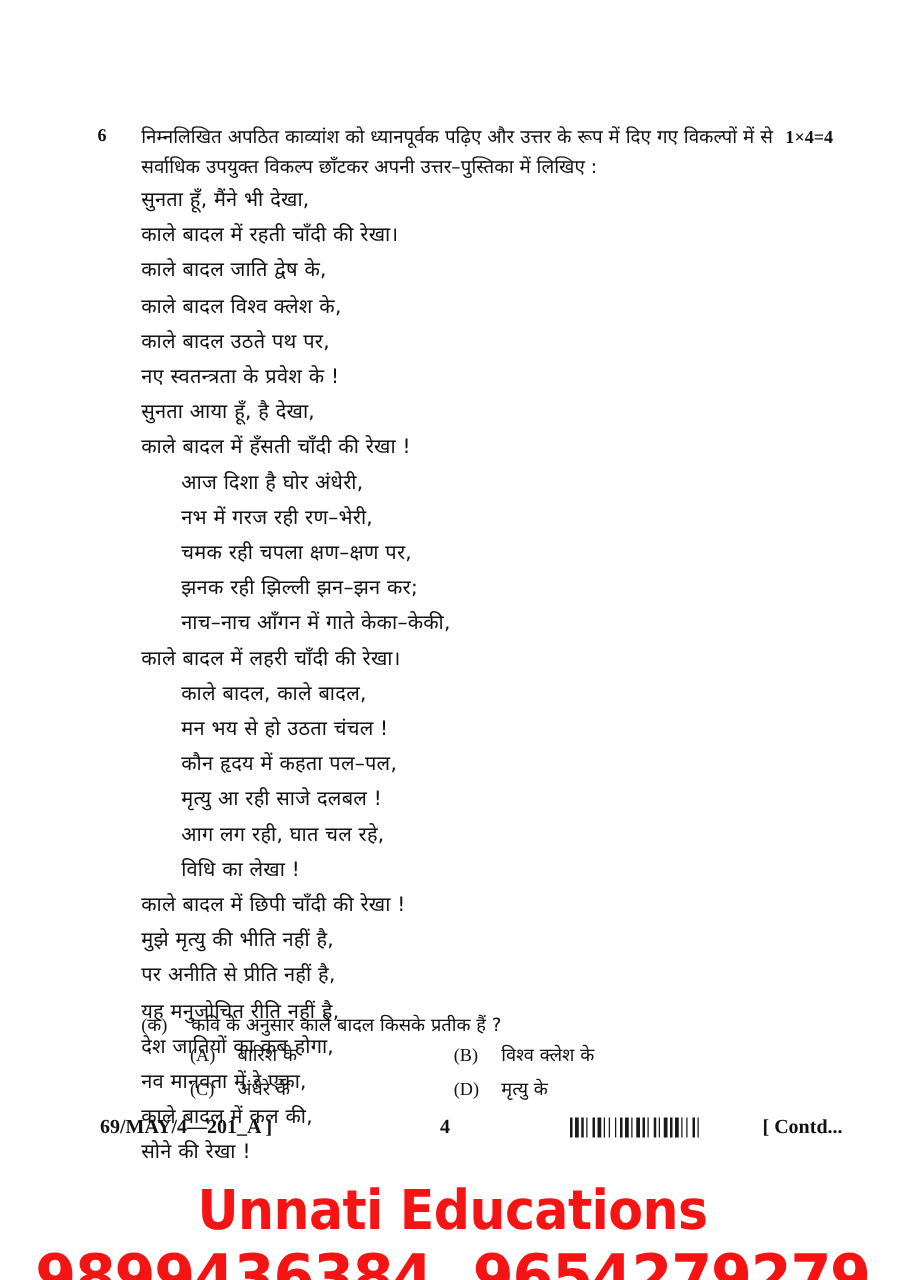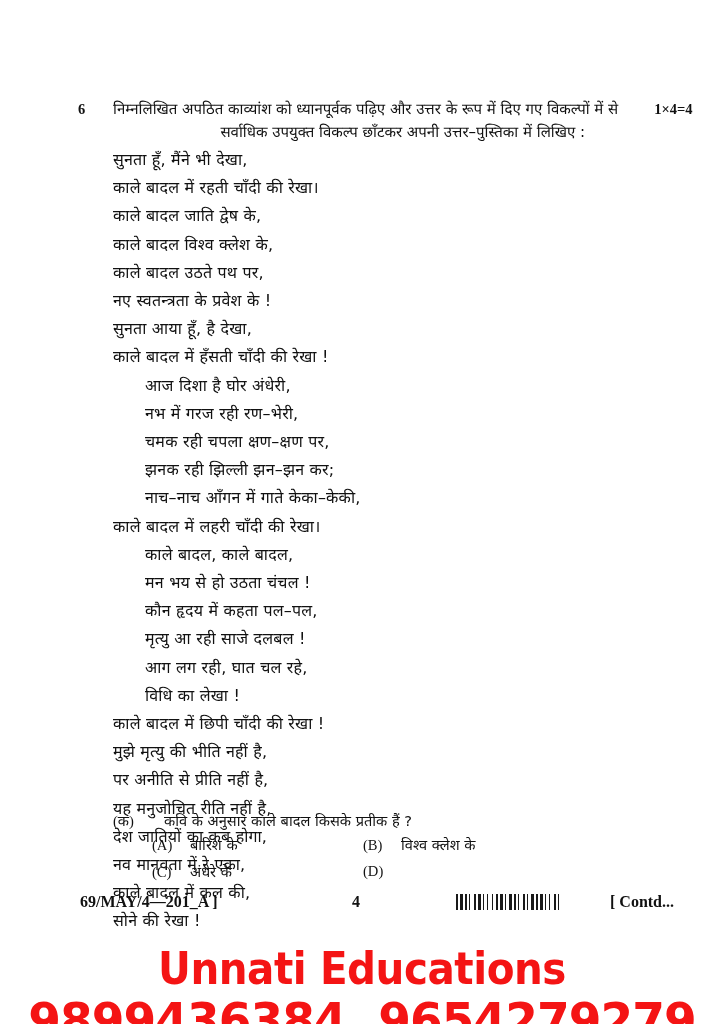--- a/index.html
+++ b/index.html
@@ -44,7 +44,6 @@
     font-size: 15px;
     line-height: 23px;
     font-family: "DejaVu Sans", "Liberation Sans", sans-serif;
-    text-align: center;
   }
   .qtext .l1 {
     display: flex;

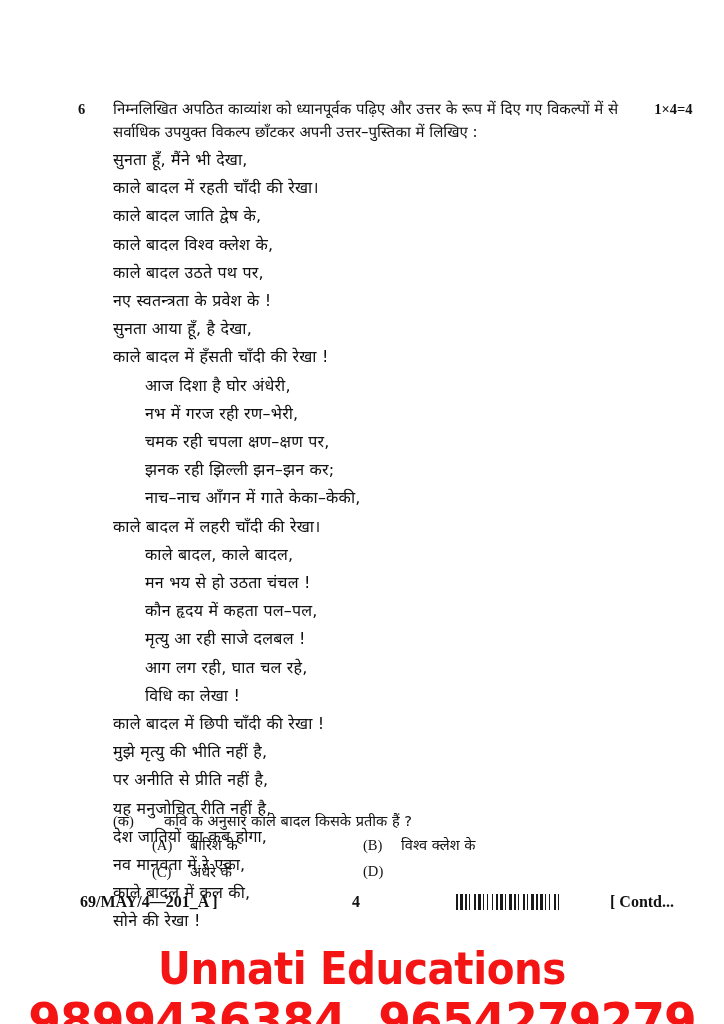--- a/index.html
+++ b/index.html
@@ -55,7 +55,7 @@
     font-family: "Liberation Serif", serif;
     font-weight: bold;
     font-size: 14.5px;
-    padding-left: 36px;
+    padding-left: 10px;
     white-space: nowrap;
   }
   .qtext .l2 { display: block; }

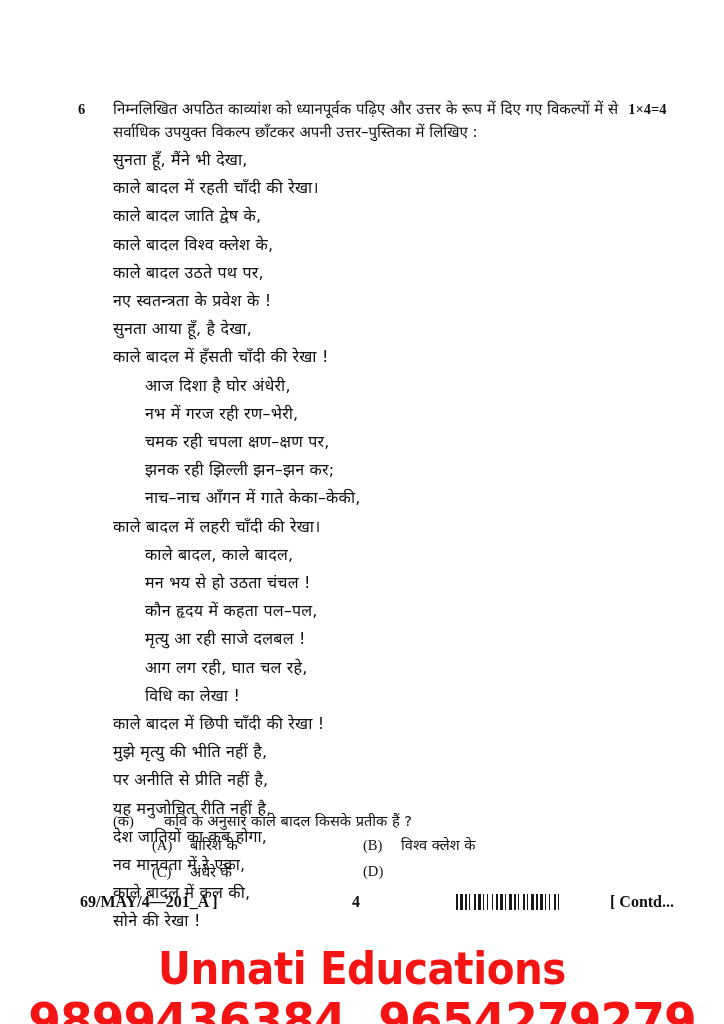--- a/index.html
+++ b/index.html
@@ -94,7 +94,7 @@
     font-family: "Liberation Serif", serif;
     font-size: 14.6px;
   }
-  .subq-text { flex: 1 1 auto; margin-left: 11px; }
+  .subq-text { flex: 1 1 auto; }
 
   .options {
     position: absolute;

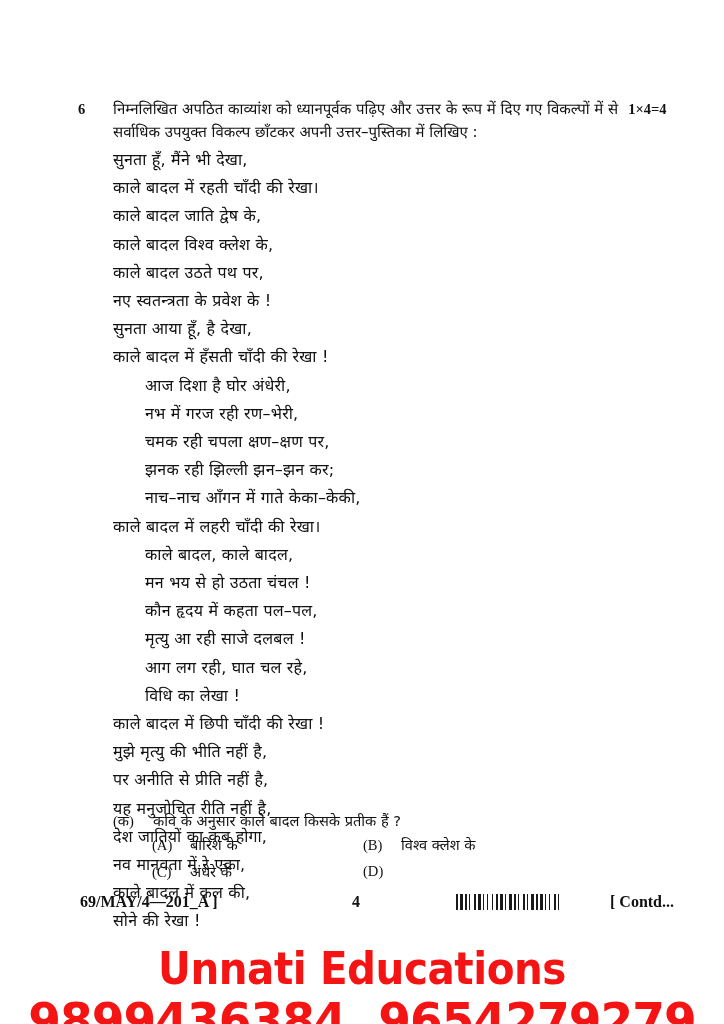--- a/index.html
+++ b/index.html
@@ -264,6 +264,7 @@
       </div>
       <div class="opt right">
         <span class="opt-key">(D)</span>
+        <span class="opt-val">मृत्यु के</span>
       </div>
     </div>
   </div>

